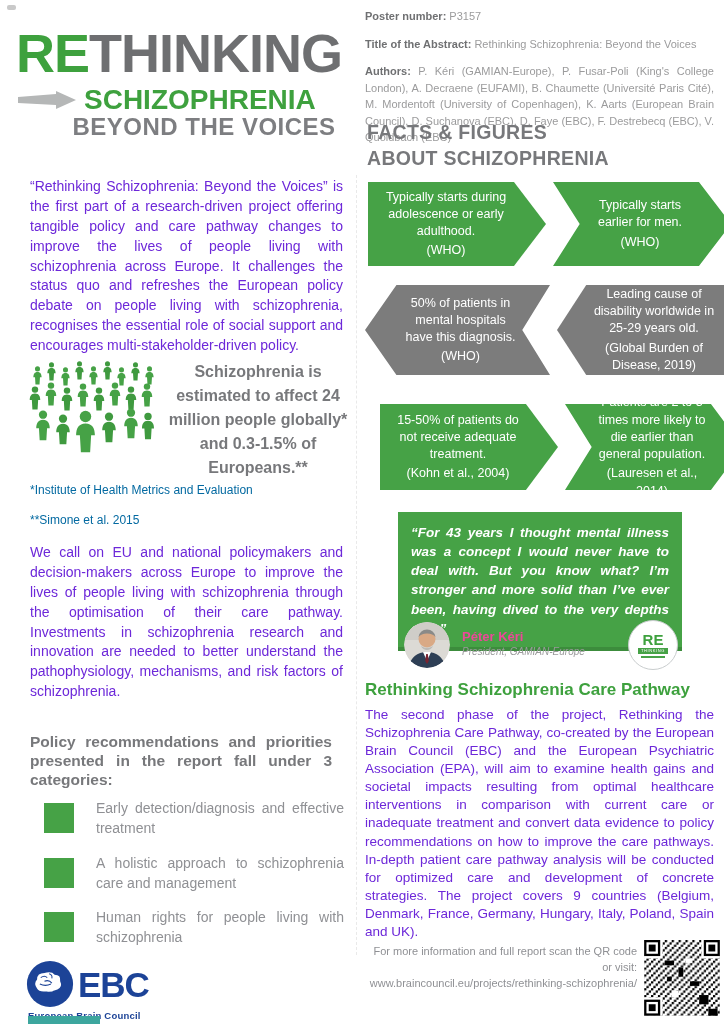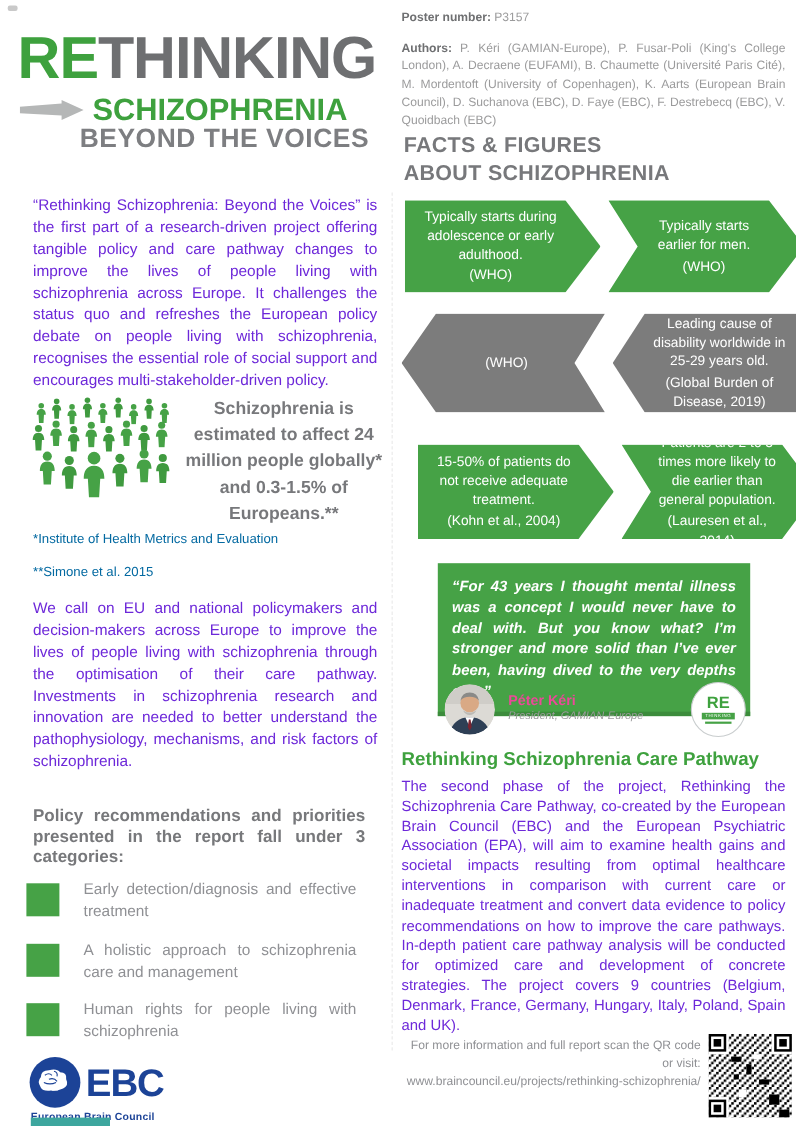--- a/index.html
+++ b/index.html
@@ -184,6 +184,10 @@
     <div class="meta-line">
       <span class="lbl">Poster number:</span>
       <span class="val">P3157</span>
+    </div>
+    <div class="meta-line">
+      <span class="lbl">Title of the Abstract:</span>
+      <span class="val">Rethinking Schizophrenia: Beyond the Voices</span>
     </div>
     <div class="meta-line">
       <span class="lbl">Authors:</span>

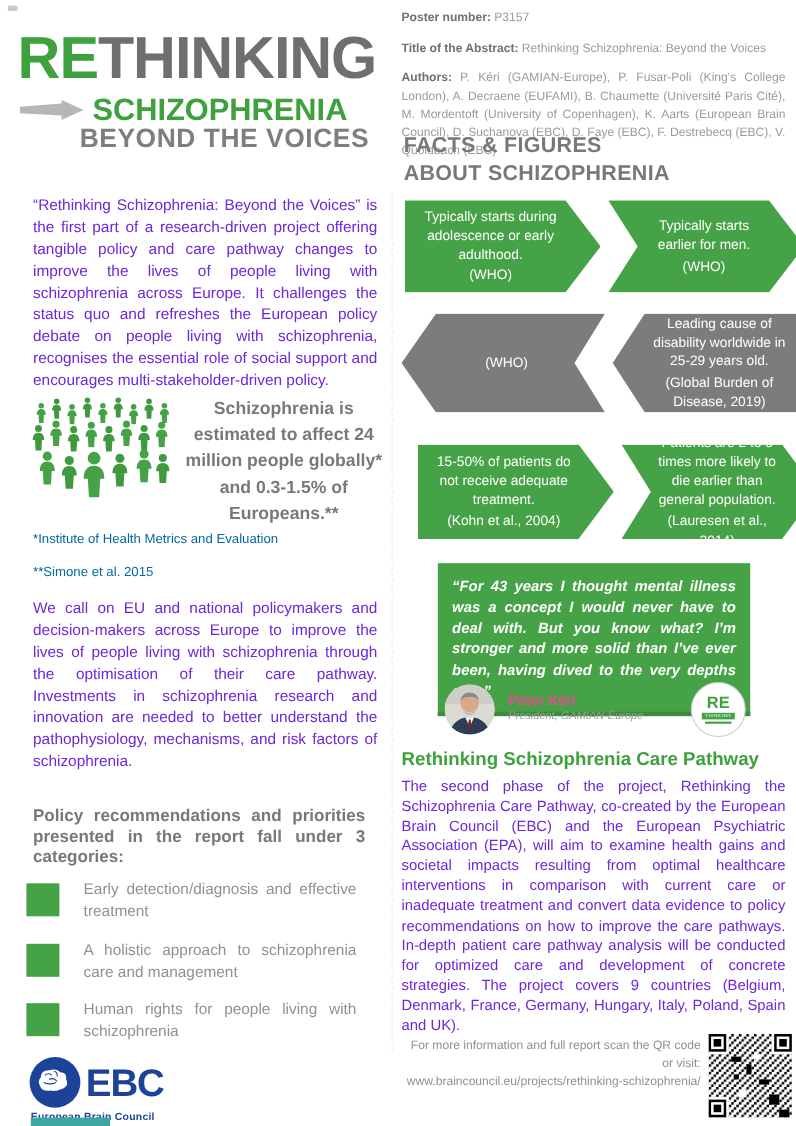--- a/index.html
+++ b/index.html
@@ -218,6 +218,7 @@
   <div class="chev-row row2">
     <div class="chev grayc la">
       <div class="txt-wrap">
+        <div>50% of patients in mental hospitals have this diagnosis.</div>
         <div class="src">(WHO)</div>
       </div>
     </div>

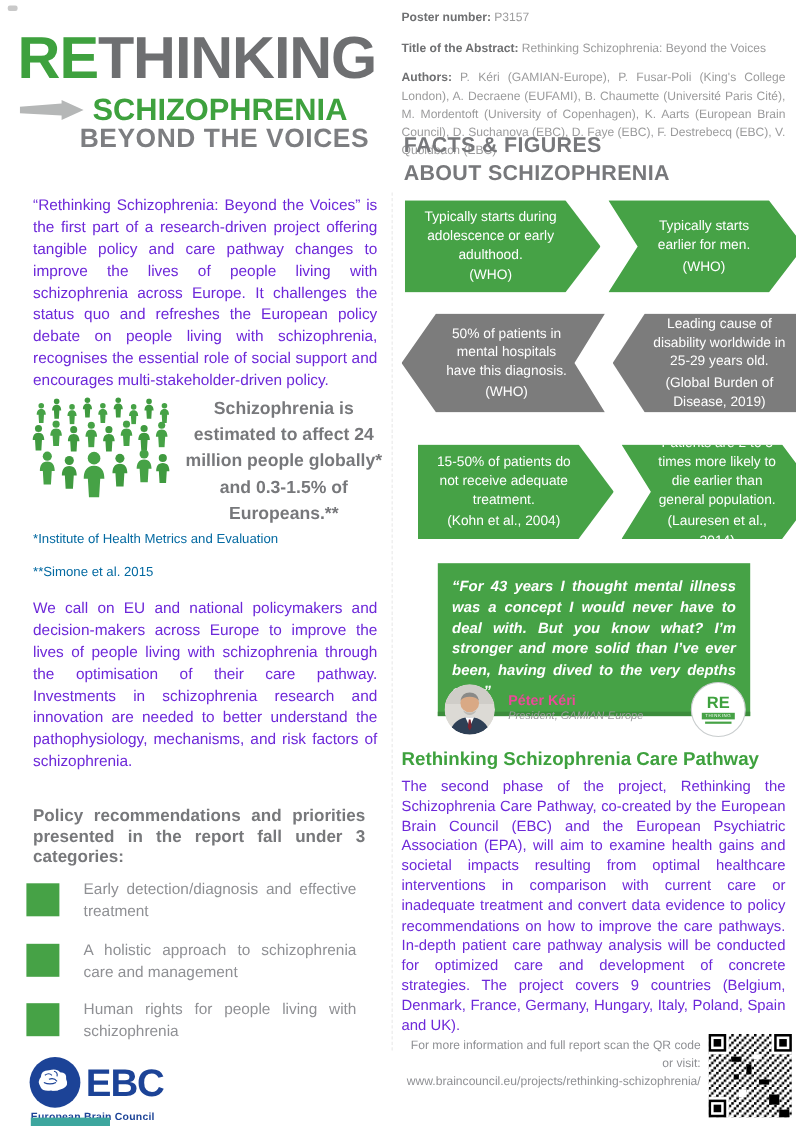--- a/index.html
+++ b/index.html
@@ -27,7 +27,7 @@
   .fn2{top:513px;}
 
   .policy-heading{position:absolute;left:30px;top:733px;width:302px;font-size:15.5px;font-weight:700;color:#77787b;line-height:1.22;text-align:justify;}
-  .policy-list{position:absolute;left:24px;top:798px;width:300px;}
+  .policy-list{position:absolute;left:44px;top:798px;width:300px;}
   .policy-item{display:flex;align-items:center;margin-bottom:14px;}
   .policy-square{flex:0 0 30px;width:30px;height:30px;background:#46a246;margin-right:22px;}
   .policy-text{font-size:14px;line-height:1.45;color:#8f9094;text-align:justify;width:248px;}

